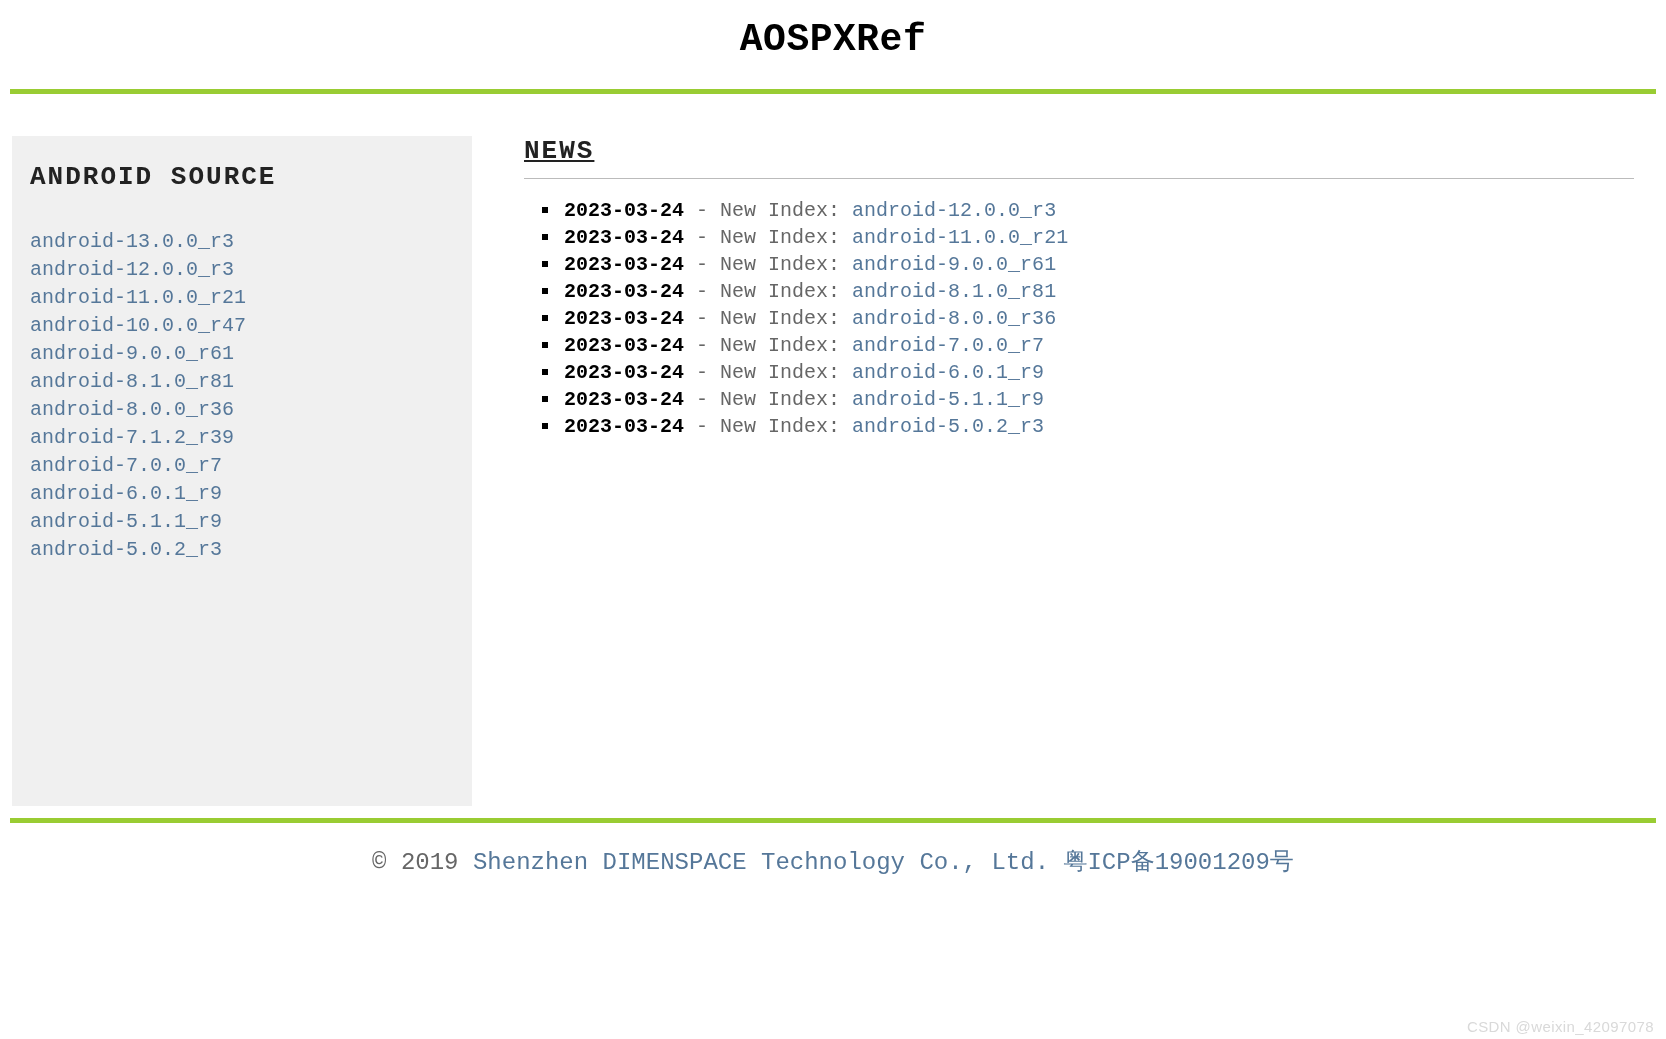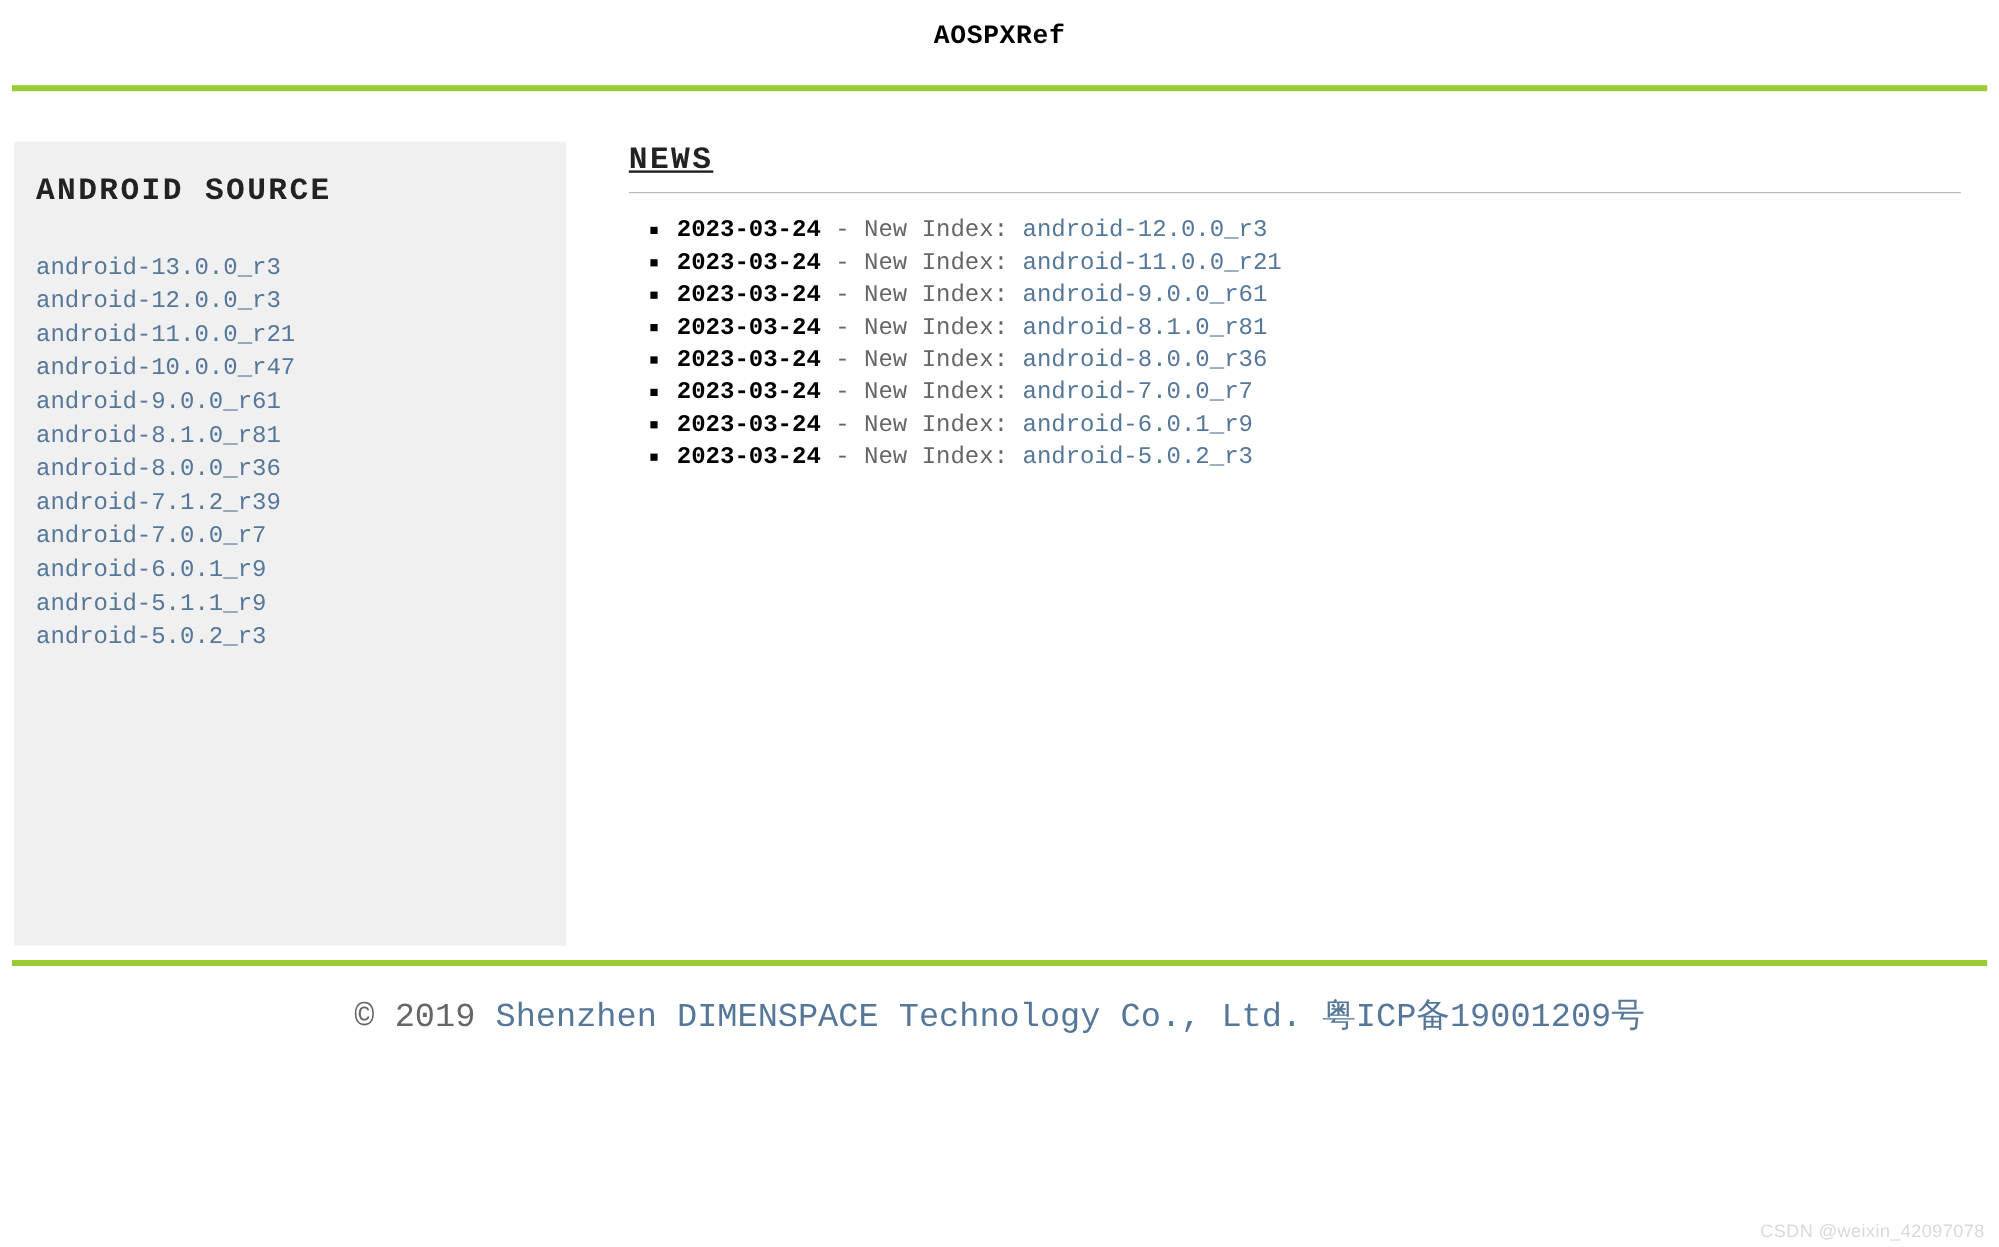--- a/index.html
+++ b/index.html
@@ -19,7 +19,7 @@
     .page-title {
       text-align: center;
       font-weight: bold;
-      font-size: 22px;
+      font-size: 38px;
       padding: 18px 0 28px 0;
       letter-spacing: 0.5px;
       color: #000;

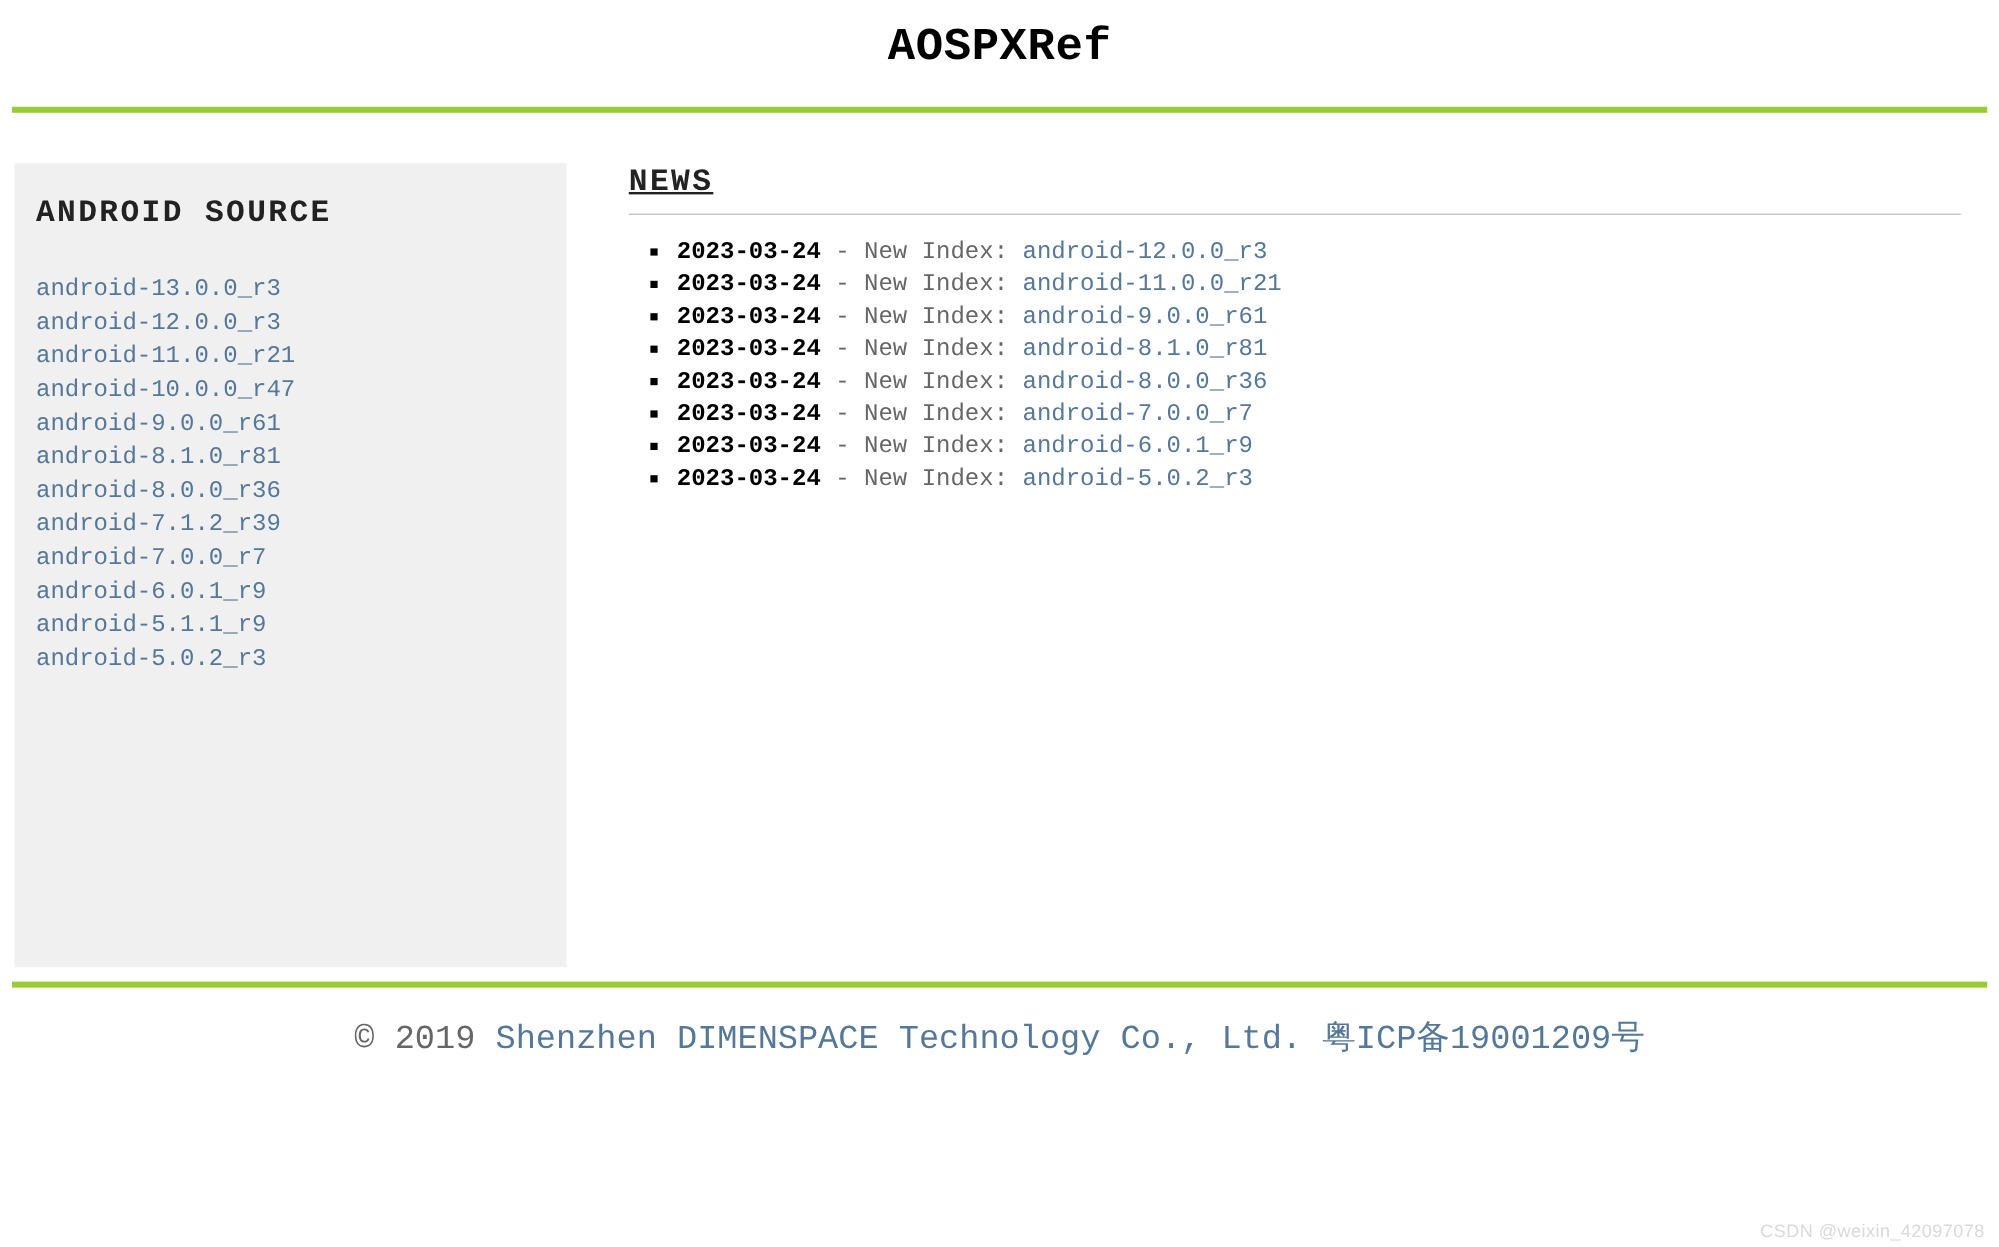--- a/index.html
+++ b/index.html
@@ -171,6 +171,7 @@
           <li><span class="news-date">2023-03-24</span><span class="news-sep"> - </span><span class="news-desc">New Index:</span> <a class="news-link" href="#">android-8.0.0_r36</a></li>
           <li><span class="news-date">2023-03-24</span><span class="news-sep"> - </span><span class="news-desc">New Index:</span> <a class="news-link" href="#">android-7.0.0_r7</a></li>
           <li><span class="news-date">2023-03-24</span><span class="news-sep"> - </span><span class="news-desc">New Index:</span> <a class="news-link" href="#">android-6.0.1_r9</a></li>
+          <li><span class="news-date">2023-03-24</span><span class="news-sep"> - </span><span class="news-desc">New Index:</span> <a class="news-link" href="#">android-5.1.1_r9</a></li>
           <li><span class="news-date">2023-03-24</span><span class="news-sep"> - </span><span class="news-desc">New Index:</span> <a class="news-link" href="#">android-5.0.2_r3</a></li>
         </ul>
     </section>

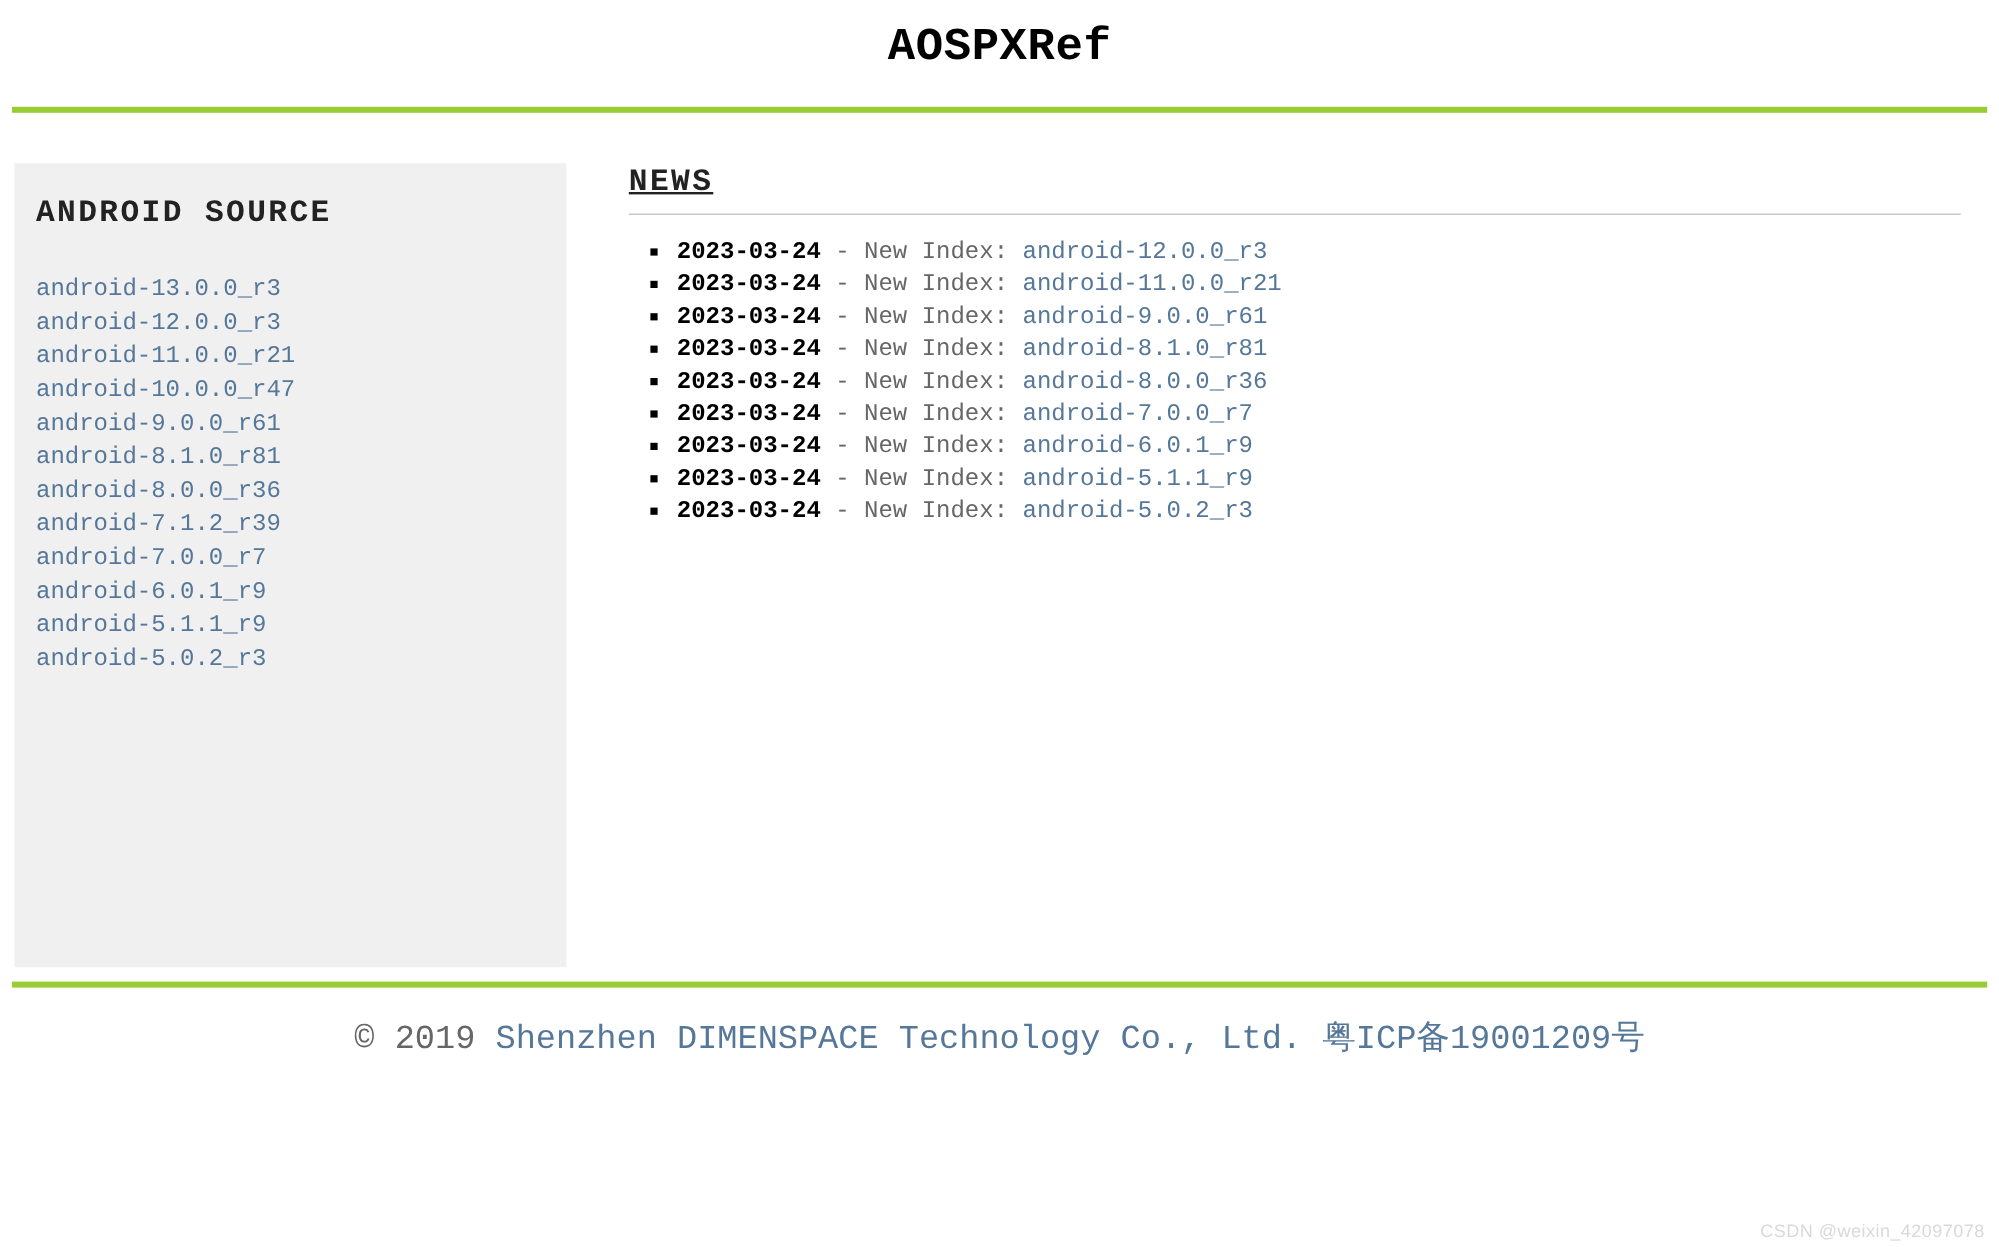--- a/index.html
+++ b/index.html
@@ -114,7 +114,7 @@
     .footer {
       text-align: center;
       padding: 22px 0 16px 0;
-      font-size: 28px;
+      font-size: 24px;
       color: #666;
     }
     .footer a {

